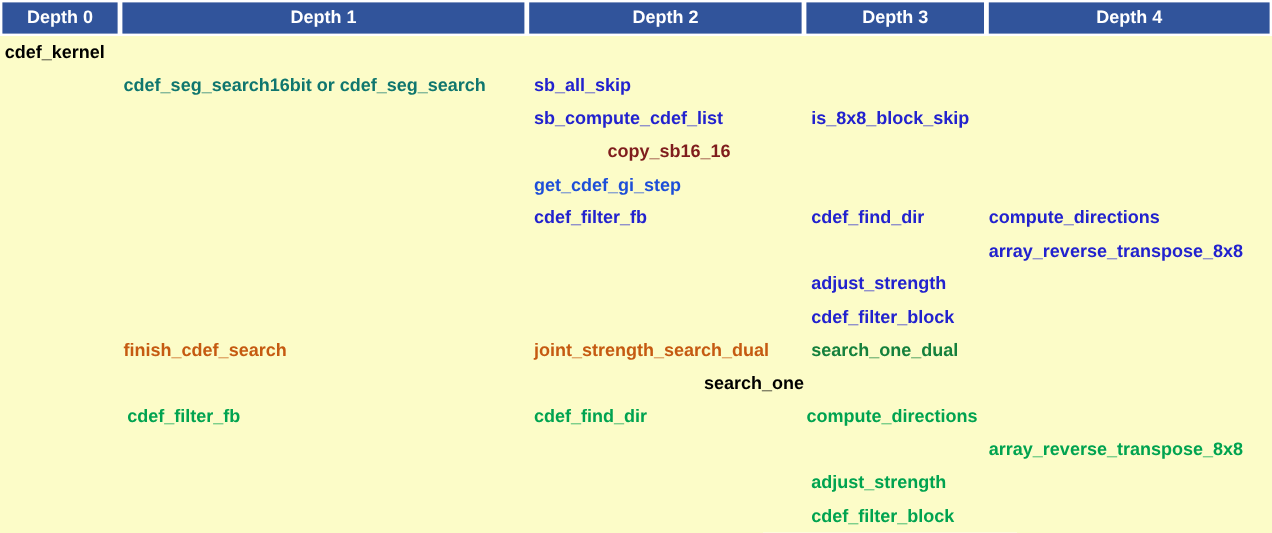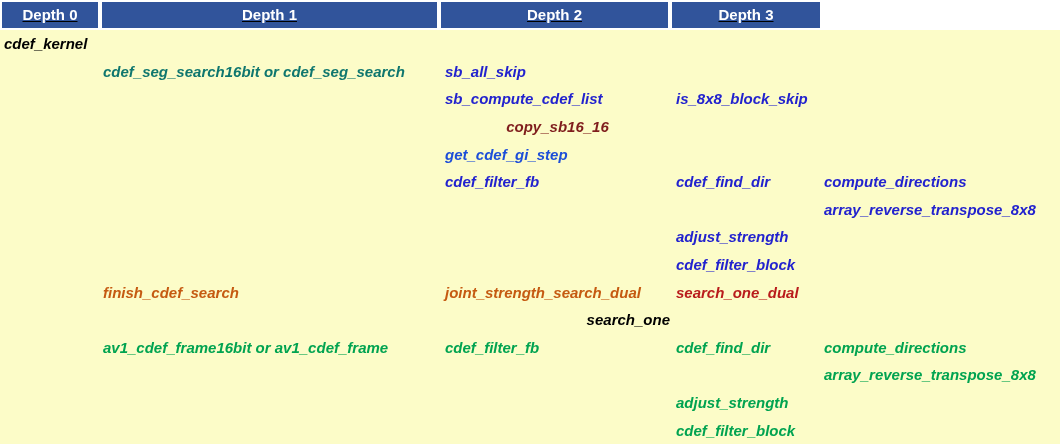--- a/index.html
+++ b/index.html
@@ -26,7 +26,7 @@
     background:#FFFFFF;
     flex:0 0 auto;
   }
-  .hdr-cell{padding:0 2px;text-decoration:underline;}
+  .hdr-cell{padding:0 2px;}
   .hdr-box{
     background:var(--header-bg);
     color:var(--header-text);

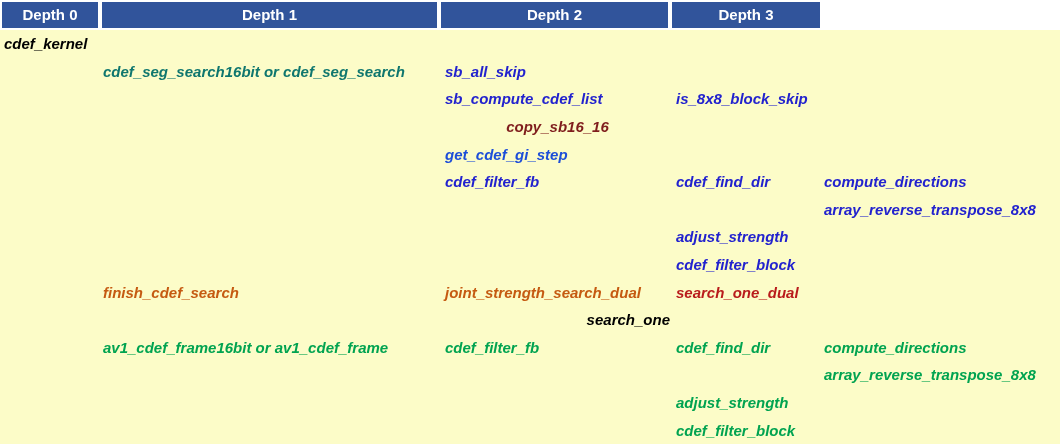--- a/index.html
+++ b/index.html
@@ -80,6 +80,9 @@
     <div class="hdr-cell">
       <div class="hdr-box">Depth 3</div>
     </div>
+    <div class="hdr-cell">
+      <div class="hdr-box">Depth 4</div>
+    </div>
   </div>
 
   <div class="rows" id="rows">

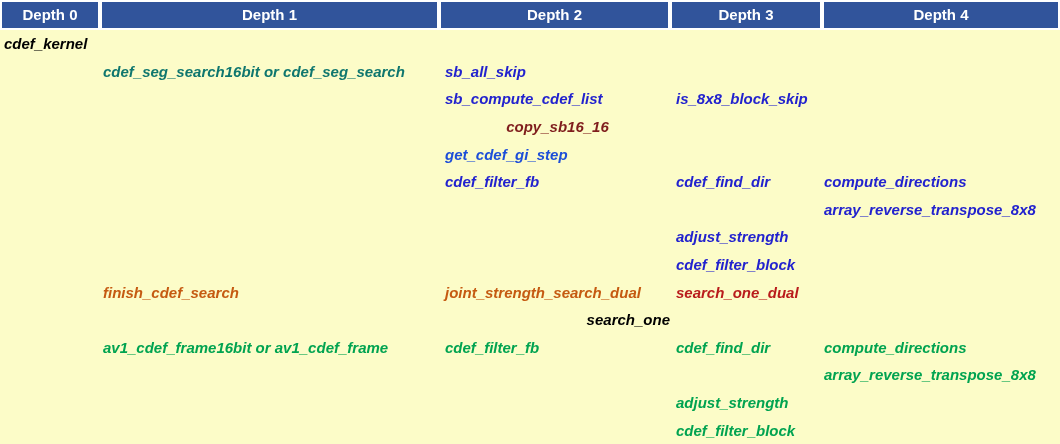--- a/index.html
+++ b/index.html
@@ -48,7 +48,6 @@
     display:grid;
     grid-template-columns:100px 339px 231px 152px 238px;
     align-items:center;
-    font-style:italic;
   }
   .cell{
     font-size:15px;

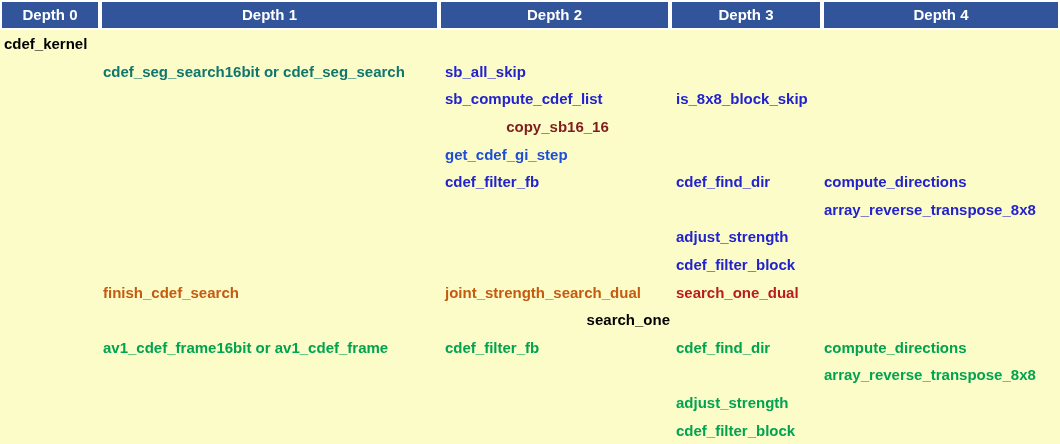--- a/index.html
+++ b/index.html
@@ -162,7 +162,7 @@
     <div class="cell c0"></div>
     <div class="cell c1" style="color: rgb(197, 90, 17);">finish_cdef_search</div>
     <div class="cell c2" style="color: rgb(197, 90, 17);">joint_strength_search_dual</div>
-    <div class="cell c3" style="color: #b91c1c;">search_one_dual</div>
+    <div class="cell c3" style="color: #15803d;">search_one_dual</div>
     <div class="cell c4"></div>
   </div>
 

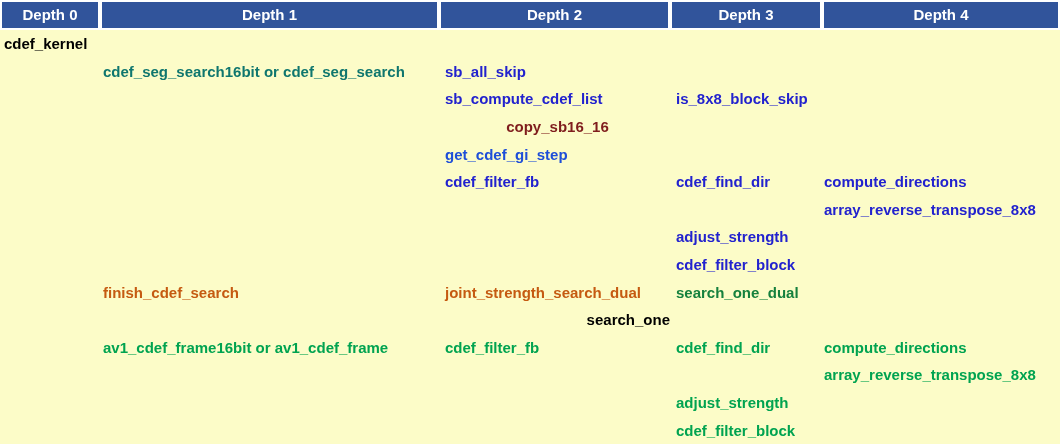--- a/index.html
+++ b/index.html
@@ -175,7 +175,6 @@
 
   <div class="row">
     <div class="cell c0"></div>
-    <div class="cell c1" style="color: rgb(0, 163, 80);">av1_cdef_frame16bit or av1_cdef_frame</div>
     <div class="cell c2" style="color: rgb(0, 163, 80);">cdef_filter_fb</div>
     <div class="cell c3" style="color: rgb(0, 163, 80);">cdef_find_dir</div>
     <div class="cell c4" style="color: rgb(0, 163, 80);">compute_directions</div>

